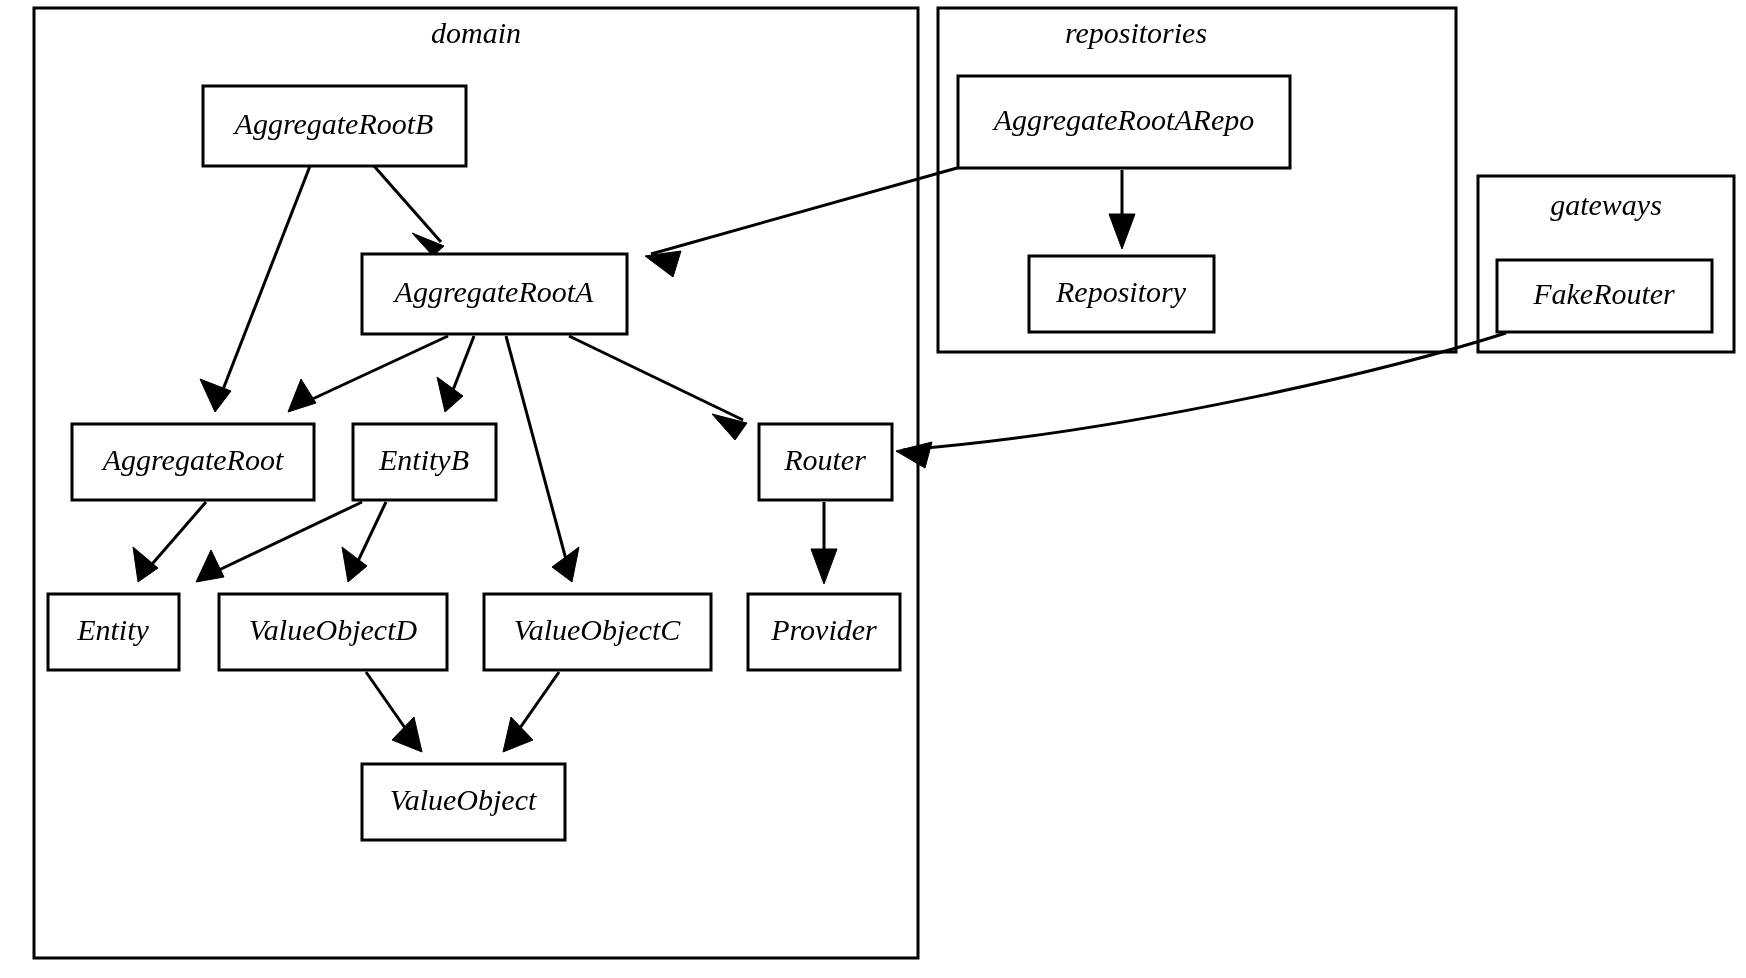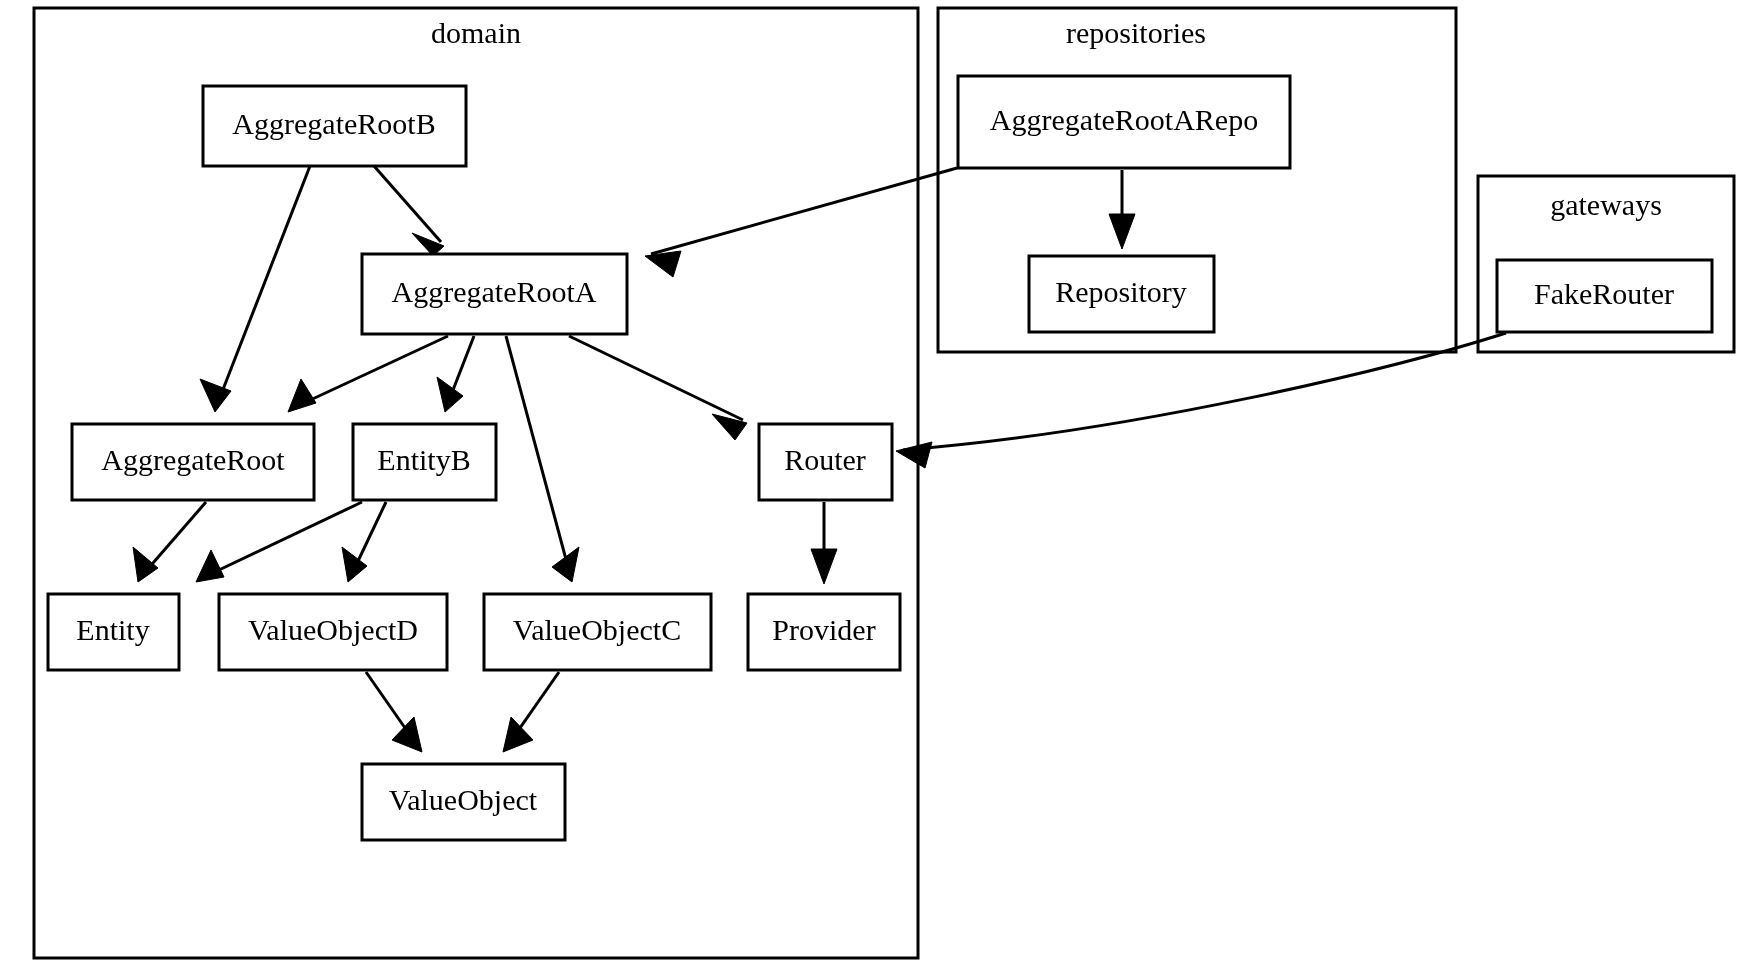--- a/index.html
+++ b/index.html
@@ -15,6 +15,7 @@
     background: #ffffff;
     font-family: "Liberation Serif", "DejaVu Serif", serif;
     overflow: hidden;
+    font-style: italic;
   }
   svg#graph {
     display: block;

